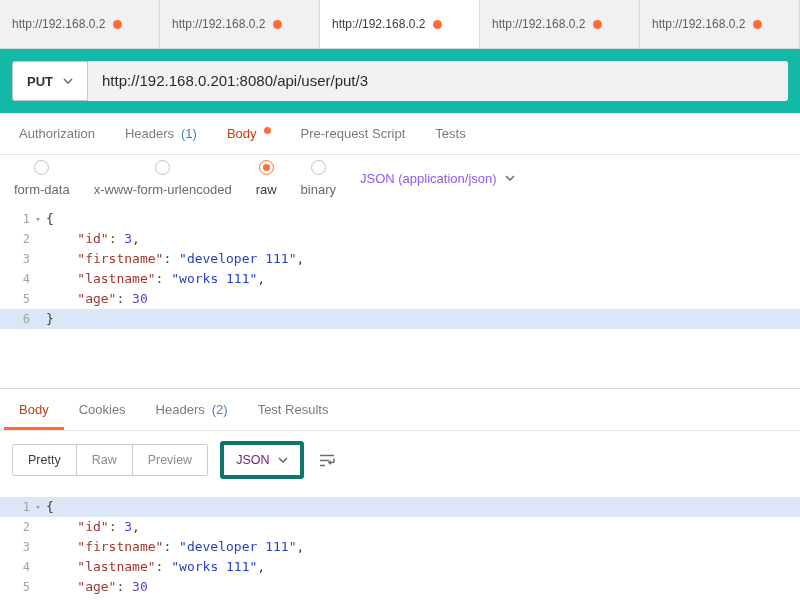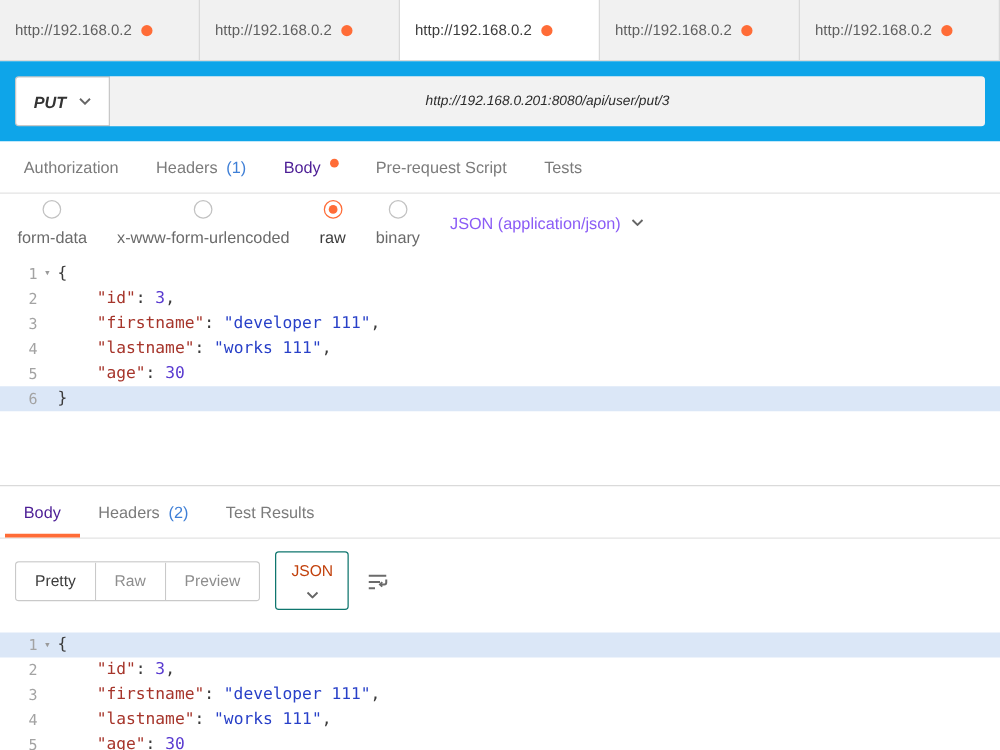--- a/index.html
+++ b/index.html
@@ -15,7 +15,7 @@
   .tab-dot { width:9px; height:9px; border-radius:50%; background:#ff6c37; flex:none; }
 
   
-  .urlbar { display:flex; padding:12px; background:#0ea5e9;font-style:italic; }
+  .urlbar { display:flex; padding:12px; background:#14b8a6; }
   .method { display:flex; align-items:center; gap:10px; height:40px; padding:0 14px;
     border:1px solid #c8c8c8; border-radius:3px 0 0 3px; background:#fff;
     font-size:13px; font-weight:600; color:#333; cursor:pointer; }

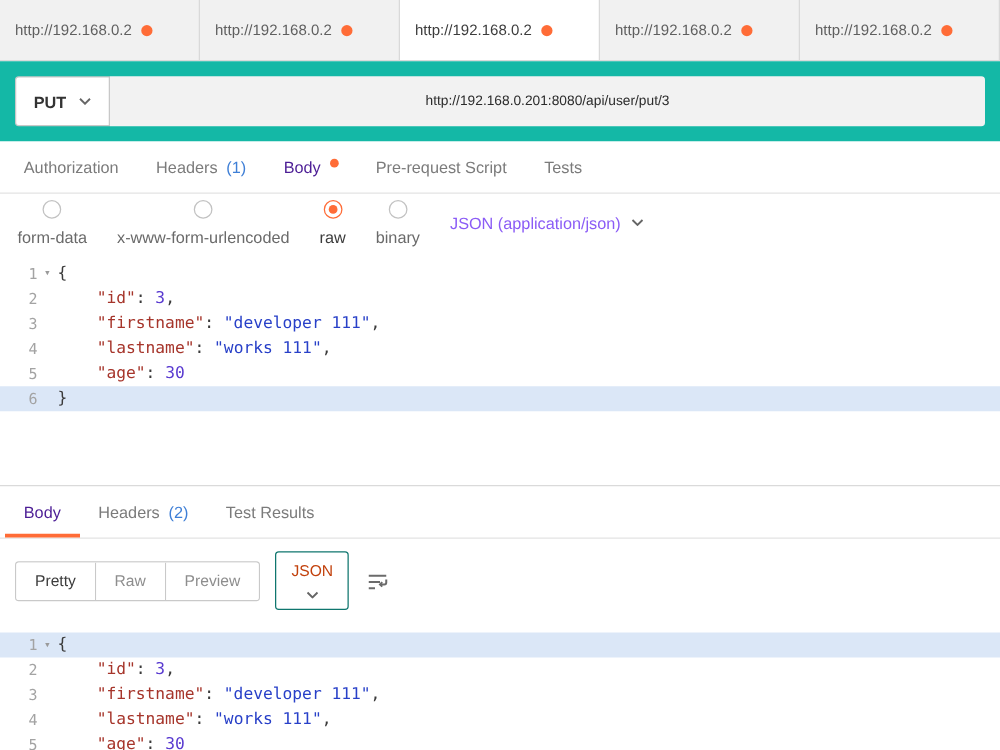--- a/index.html
+++ b/index.html
@@ -20,8 +20,8 @@
     border:1px solid #c8c8c8; border-radius:3px 0 0 3px; background:#fff;
     font-size:13px; font-weight:600; color:#333; cursor:pointer; }
   .url { flex:1; height:40px; line-height:40px; background:#f2f2f2;
-    border-radius:0 3px 3px 0; padding:0 14px; font-size:11px; color:#2b2b2b;
-    white-space:nowrap; overflow:hidden; cursor:text;text-align:center; }
+    border-radius:0 3px 3px 0; padding:0 14px; font-size:15px; color:#2b2b2b;
+    white-space:nowrap; overflow:hidden; cursor:text; }
 
   
   .section-tabs { display:flex; align-items:stretch; height:42px; padding:0 4px;

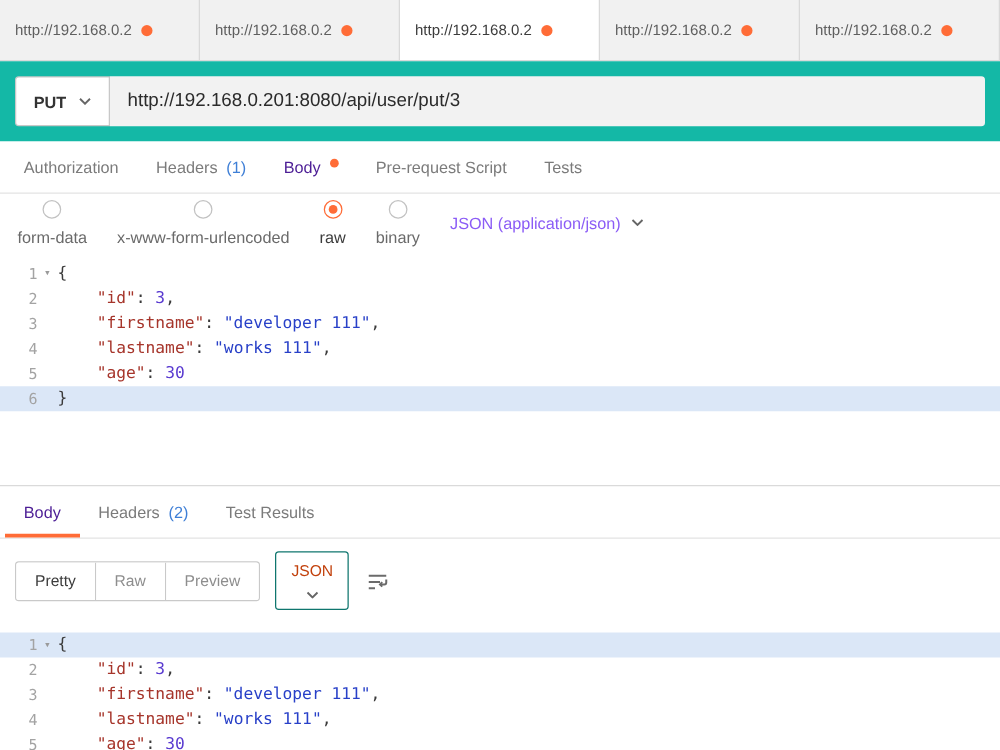--- a/index.html
+++ b/index.html
@@ -28,7 +28,7 @@
     border-bottom:1px solid #e3e3e3; }
   .stab { display:flex; align-items:center; gap:7px; padding:0 15px; font-size:13px;
     color:#7b7b7b; cursor:pointer; }
-  .stab.active { color:#4c1d95; }
+  .stab.active { color:#c2410c; }
   .stab.underline { box-shadow: inset 0 -3px 0 #ff6c37; }
   .count { color:#3f7fd6; }
   .body-dot { width:7px; height:7px; border-radius:50%; background:#ff6c37; margin-top:-6px; }

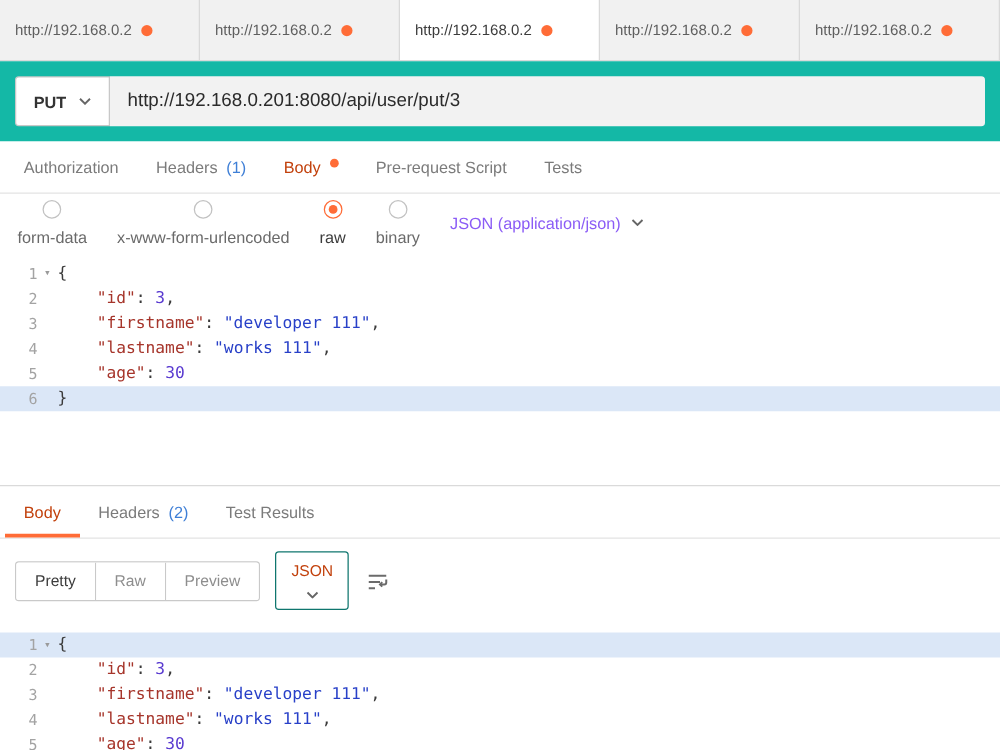--- a/index.html
+++ b/index.html
@@ -192,6 +192,9 @@
       <span>Body</span>
     </div>
     <div class="stab">
+      <span>Cookies</span>
+    </div>
+    <div class="stab">
       <span>Headers</span>
       <span class="count">(2)</span>
     </div>

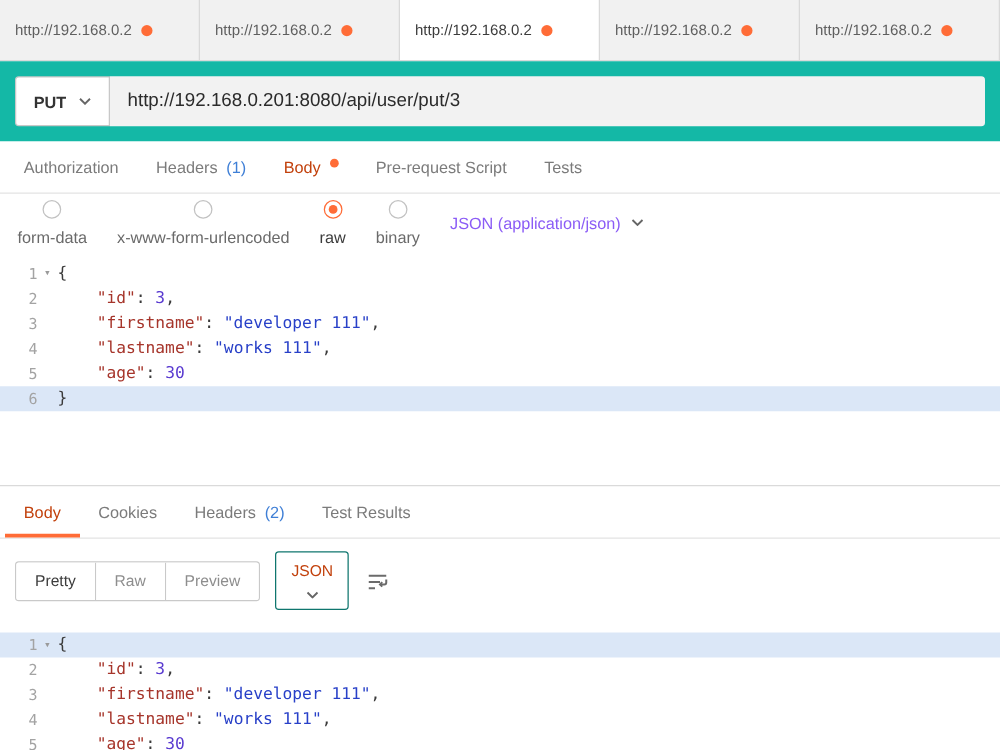--- a/index.html
+++ b/index.html
@@ -66,8 +66,8 @@
     border:none; border-right:1px solid #c9c9c9; font-family:inherit; cursor:pointer; }
   .segbtn:last-child { border-right:none; }
   .segbtn.active { color:#3c3c3c; }
-  .fmt { display:flex; align-items:center; gap:9px; border:1px solid #0f766e;
-    border-radius:3px; padding:8px 12px; font-size:12.5px; color:#c2410c; cursor:pointer;flex-direction:column; }
+  .fmt { display:flex; align-items:center; gap:9px; border:4px solid #0f766e;
+    border-radius:3px; padding:8px 12px; font-size:12.5px; color:#701a75; cursor:pointer; }
   .iconbtn { border:none; background:none; padding:4px 2px; display:flex; cursor:pointer; }
 </style>
 </head>

